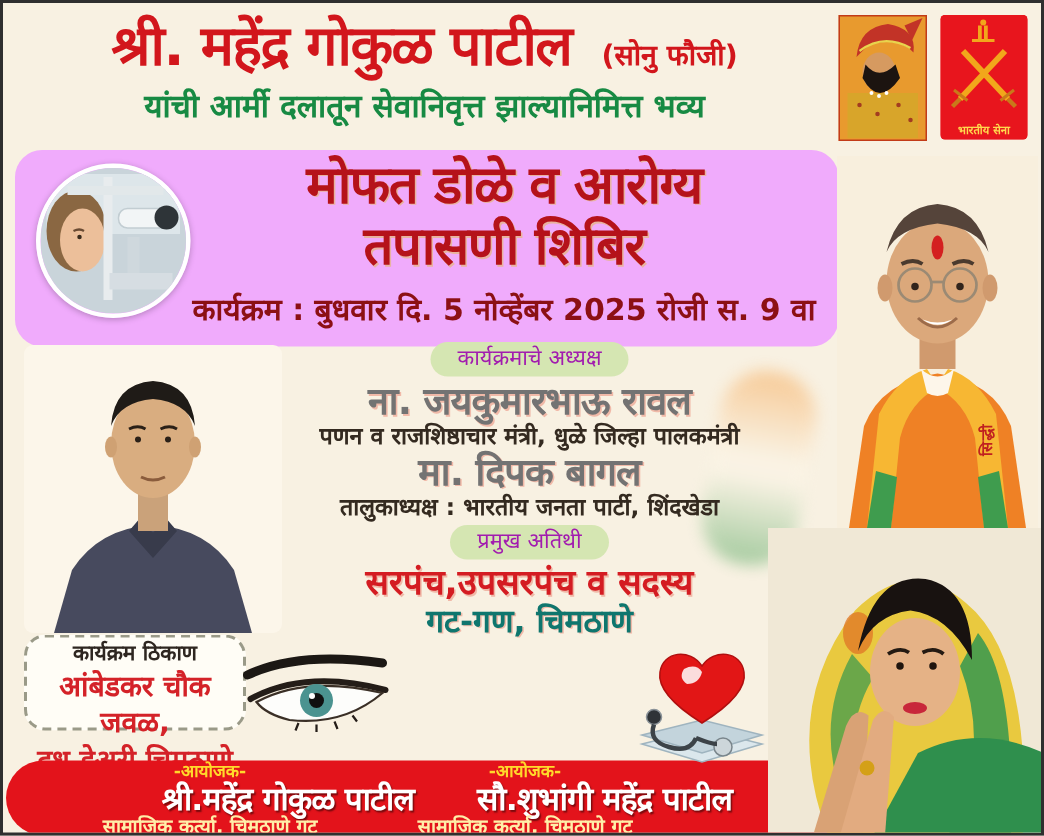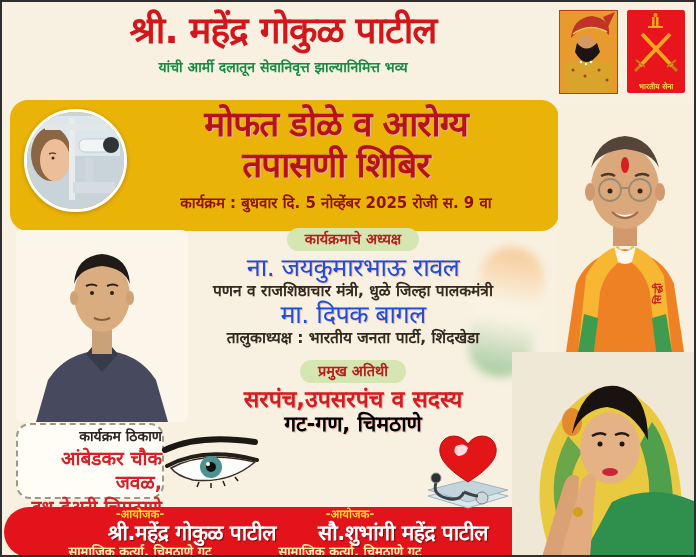--- a/index.html
+++ b/index.html
@@ -67,6 +67,7 @@
   <div class="abs header-text">
     <div class="name-line">
       <span class="main-name">श्री. महेंद्र गोकुळ पाटील</span>
+      <span class="nickname">(सोनु फौजी)</span>
     </div>
     <div class="header-sub">यांची आर्मी दलातून सेवानिवृत्त झाल्यानिमित्त भव्य</div>
   </div>

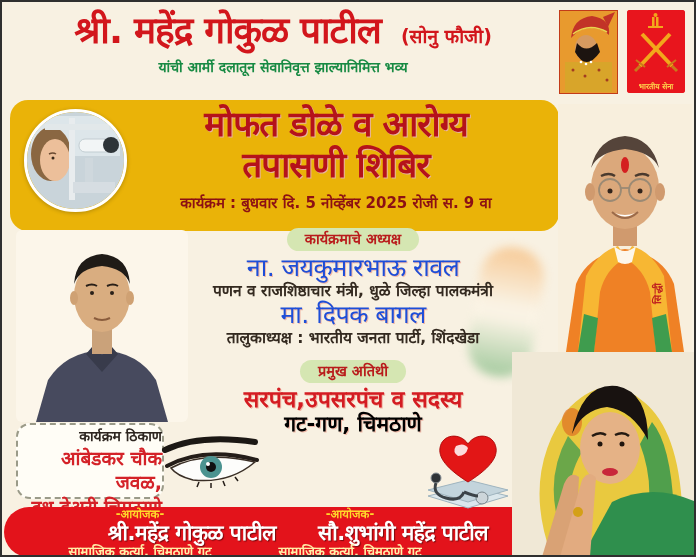--- a/index.html
+++ b/index.html
@@ -14,7 +14,7 @@
   .name-line{display:flex;justify-content:center;align-items:baseline;gap:20px;}
   .main-name{font-size:37px;font-weight:bold;color:#d2161c;letter-spacing:-1px;line-height:1.35;}
   .nickname{font-size:19px;font-weight:bold;color:#d2161c;}
-  .header-sub{font-size:14px;font-weight:bold;color:#178a43;margin-top:2px;line-height:1.3;}
+  .header-sub{font-size:21px;font-weight:bold;color:#178a43;margin-top:2px;line-height:1.3;}
   .shivaji-box{left:557px;top:8px;width:59px;height:84px;z-index:2;}
   .army-box{left:625px;top:8px;width:58px;height:83px;z-index:2;background:#e8151d;border-radius:3px;}
   .army-label{position:absolute;left:0;bottom:2px;width:100%;text-align:center;font-size:7.5px;font-weight:bold;color:#ffd84d;}

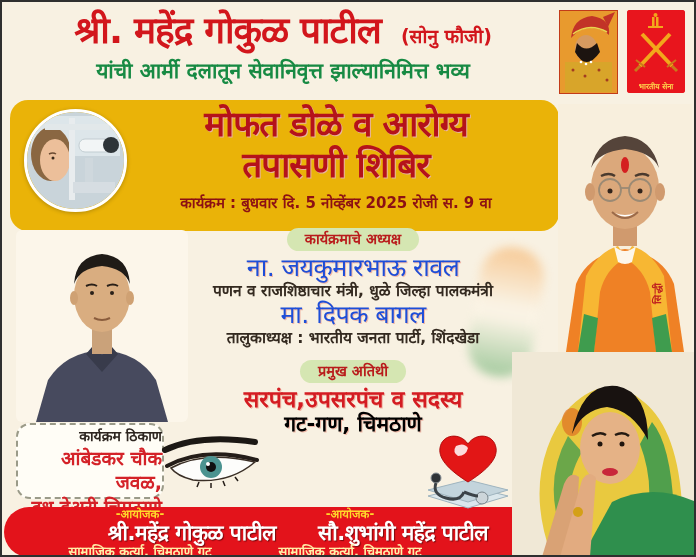--- a/index.html
+++ b/index.html
@@ -19,7 +19,7 @@
   .army-box{left:625px;top:8px;width:58px;height:83px;z-index:2;background:#e8151d;border-radius:3px;}
   .army-label{position:absolute;left:0;bottom:2px;width:100%;text-align:center;font-size:7.5px;font-weight:bold;color:#ffd84d;}
   
-  .title-box{left:8px;top:98px;width:549px;height:131px;background:#eab308;border-radius:18px;z-index:1;}
+  .title-box{left:8px;top:98px;width:549px;height:131px;background:#f0abfc;border-radius:18px;z-index:1;}
   .title-inner{position:absolute;left:110px;top:4px;width:432px;text-align:center;}
   .title-line{font-size:35px;font-weight:bold;color:#b5121a;line-height:1.18;letter-spacing:-1px;text-shadow:1px 1px 0 #e8b3a0;}
   .schedule{font-size:15px;font-weight:bold;color:#8c1014;margin-top:5px;}

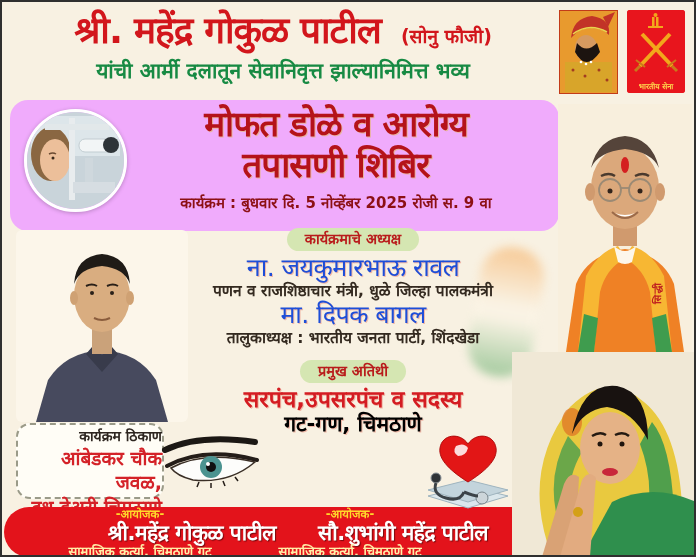--- a/index.html
+++ b/index.html
@@ -22,7 +22,7 @@
   .title-box{left:8px;top:98px;width:549px;height:131px;background:#f0abfc;border-radius:18px;z-index:1;}
   .title-inner{position:absolute;left:110px;top:4px;width:432px;text-align:center;}
   .title-line{font-size:35px;font-weight:bold;color:#b5121a;line-height:1.18;letter-spacing:-1px;text-shadow:1px 1px 0 #e8b3a0;}
-  .schedule{font-size:15px;font-weight:bold;color:#8c1014;margin-top:5px;}
+  .schedule{font-size:20px;font-weight:bold;color:#8c1014;margin-top:5px;}
   .eye-circle{left:22px;top:107px;width:97px;height:97px;border-radius:50%;border:3px solid #fff;overflow:hidden;z-index:2;box-shadow:0 1px 4px rgba(0,0,0,.25);}
   
   .center-col{left:168px;top:226px;width:366px;text-align:center;z-index:2;}

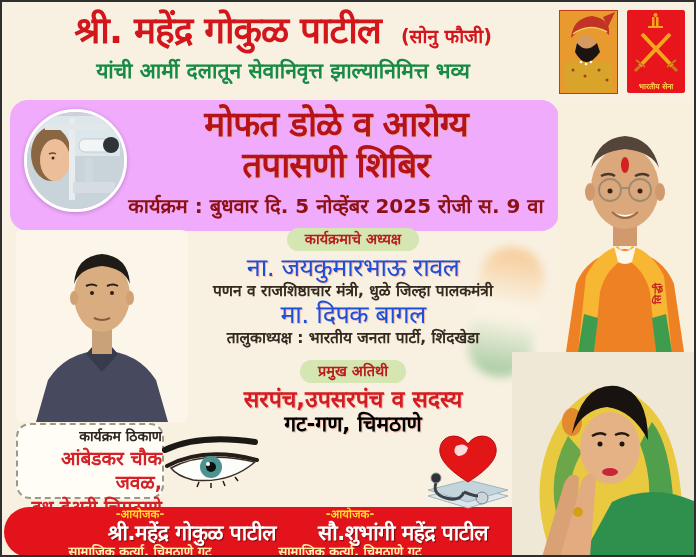--- a/index.html
+++ b/index.html
@@ -26,7 +26,7 @@
   .eye-circle{left:22px;top:107px;width:97px;height:97px;border-radius:50%;border:3px solid #fff;overflow:hidden;z-index:2;box-shadow:0 1px 4px rgba(0,0,0,.25);}
   
   .center-col{left:168px;top:226px;width:366px;text-align:center;z-index:2;}
-  .badge{display:inline-block;background:#d5e6b2;color:#b91c1c;font-size:14.5px;font-weight:bold;
+  .badge{display:inline-block;background:#d5e6b2;color:#a21caf;font-size:14.5px;font-weight:normal;
          padding:2px 18px;border-radius:13px;line-height:1.3;margin-bottom:2px;text-align:right;}
   .guest-name{font-size:25px;font-weight:normal;color:#1d4ed8;line-height:1.16;text-shadow:1px 1px 0 #f0b9a8;letter-spacing:-0.5px;}
   .guest-detail{font-size:15.5px;font-weight:bold;color:#342a20;line-height:1.2;}

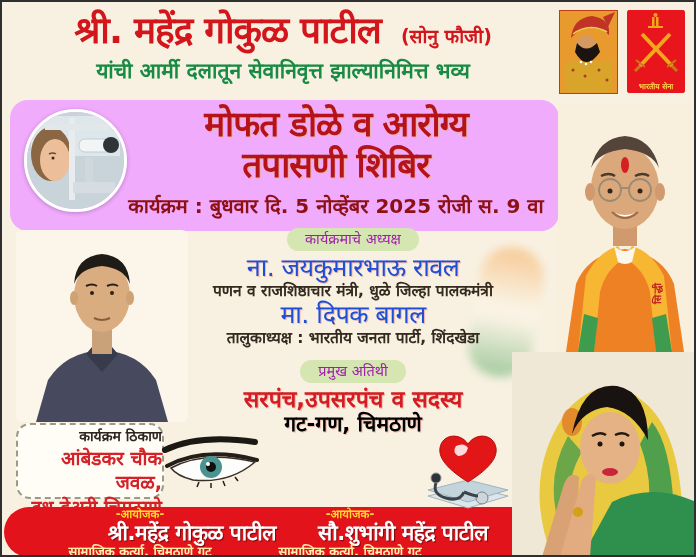--- a/index.html
+++ b/index.html
@@ -28,7 +28,7 @@
   .center-col{left:168px;top:226px;width:366px;text-align:center;z-index:2;}
   .badge{display:inline-block;background:#d5e6b2;color:#a21caf;font-size:14.5px;font-weight:normal;
          padding:2px 18px;border-radius:13px;line-height:1.3;margin-bottom:2px;text-align:right;}
-  .guest-name{font-size:25px;font-weight:normal;color:#1d4ed8;line-height:1.16;text-shadow:1px 1px 0 #f0b9a8;letter-spacing:-0.5px;}
+  .guest-name{font-size:25px;font-weight:bold;color:#737373;line-height:1.16;text-shadow:1px 1px 0 #f0b9a8;letter-spacing:-0.5px;}
   .guest-detail{font-size:15.5px;font-weight:bold;color:#342a20;line-height:1.2;}
   .chief1{font-size:23px;font-weight:bold;color:#d41c22;line-height:1.15;text-shadow:1px 1px 0 #f0b9a8;margin-top:1px;}
   .chief2{font-size:21px;font-weight:bold;color:#000000;line-height:1.15;text-shadow:1px 1px 0 #f0b9a8;}

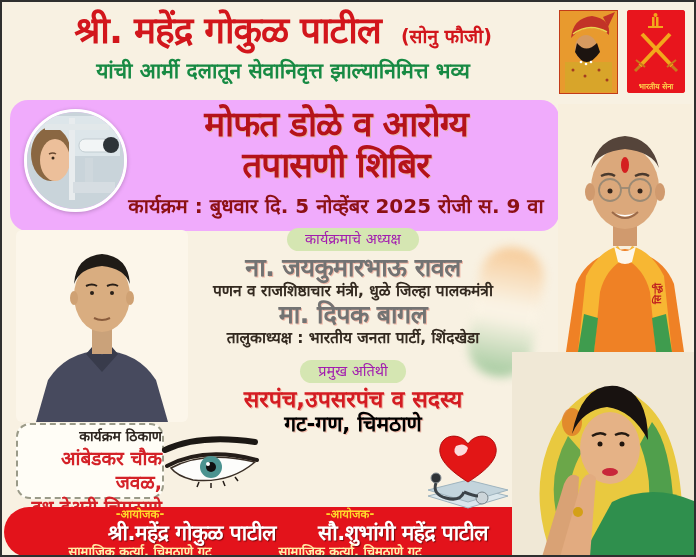--- a/index.html
+++ b/index.html
@@ -147,7 +147,7 @@
       <div class="guest-detail">तालुकाध्यक्ष : भारतीय जनता पार्टी, शिंदखेडा</div>
     </div>
 
-    <div style="margin-top:12px;"><span class="badge">प्रमुख अतिथी</span></div>
+    <div style="margin-top:2px;"><span class="badge">प्रमुख अतिथी</span></div>
     <div class="chief1">सरपंच,उपसरपंच व सदस्य</div>
     <div class="chief2">गट-गण, चिमठाणे</div>
   </div>

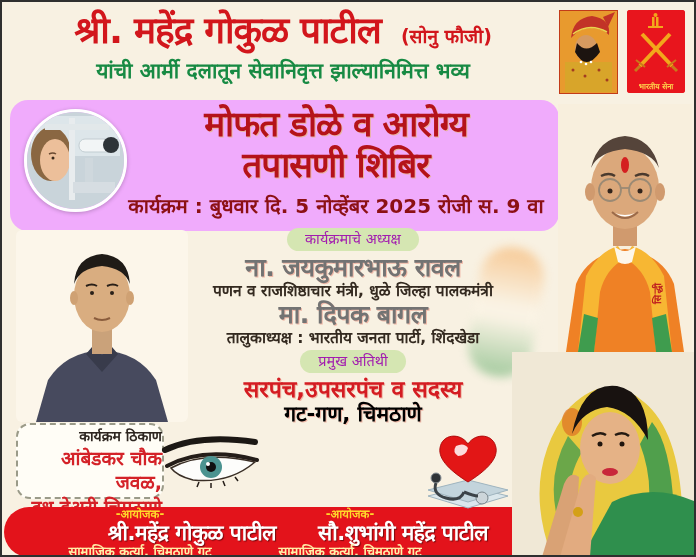--- a/index.html
+++ b/index.html
@@ -31,7 +31,7 @@
   .guest-name{font-size:25px;font-weight:bold;color:#737373;line-height:1.16;text-shadow:1px 1px 0 #f0b9a8;letter-spacing:-0.5px;}
   .guest-detail{font-size:15.5px;font-weight:bold;color:#342a20;line-height:1.2;}
   .chief1{font-size:23px;font-weight:bold;color:#d41c22;line-height:1.15;text-shadow:1px 1px 0 #f0b9a8;margin-top:1px;}
-  .chief2{font-size:21px;font-weight:bold;color:#000000;line-height:1.15;text-shadow:1px 1px 0 #f0b9a8;}
+  .chief2{font-size:21px;font-weight:bold;color:#0f766e;line-height:1.15;text-shadow:1px 1px 0 #f0b9a8;}
   
   .soldier-photo{left:14px;top:228px;width:172px;height:192px;border-radius:6px;overflow:hidden;z-index:1;}
   .venue-box{left:14px;top:421px;width:148px;height:76px;background:#fffdf6;border:2px dashed #9a9a88;

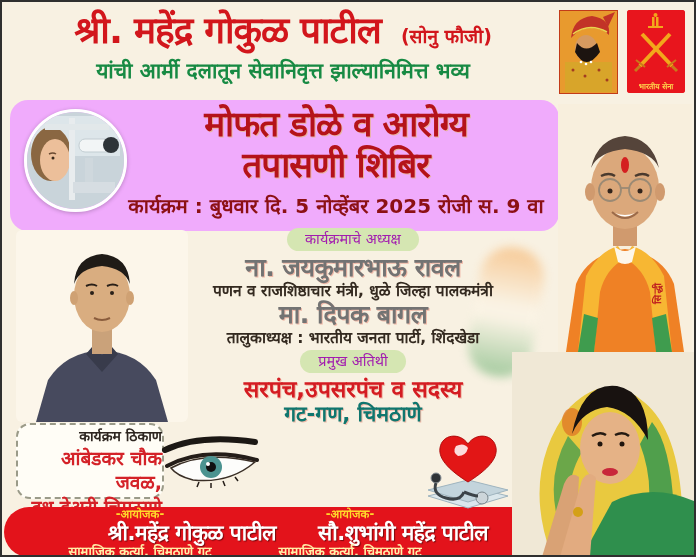--- a/index.html
+++ b/index.html
@@ -34,8 +34,8 @@
   .chief2{font-size:21px;font-weight:bold;color:#0f766e;line-height:1.15;text-shadow:1px 1px 0 #f0b9a8;}
   
   .soldier-photo{left:14px;top:228px;width:172px;height:192px;border-radius:6px;overflow:hidden;z-index:1;}
-  .venue-box{left:14px;top:421px;width:148px;height:76px;background:#fffdf6;border:2px dashed #9a9a88;
-             border-radius:14px;text-align:right;z-index:2;padding-top:3px;box-sizing:border-box;}
+  .venue-box{left:14px;top:421px;width:148px;height:64px;background:#fffdf6;border:2px dashed #9a9a88;
+             border-radius:14px;text-align:center;z-index:2;padding-top:3px;box-sizing:border-box;}
   .venue-heading{font-size:14px;font-weight:bold;color:#2e2620;line-height:1.25;}
   .venue-line{font-size:19px;font-weight:bold;color:#d42228;line-height:1.3;}
   .eye-graphic{left:156px;top:430px;width:106px;height:62px;z-index:3;}

